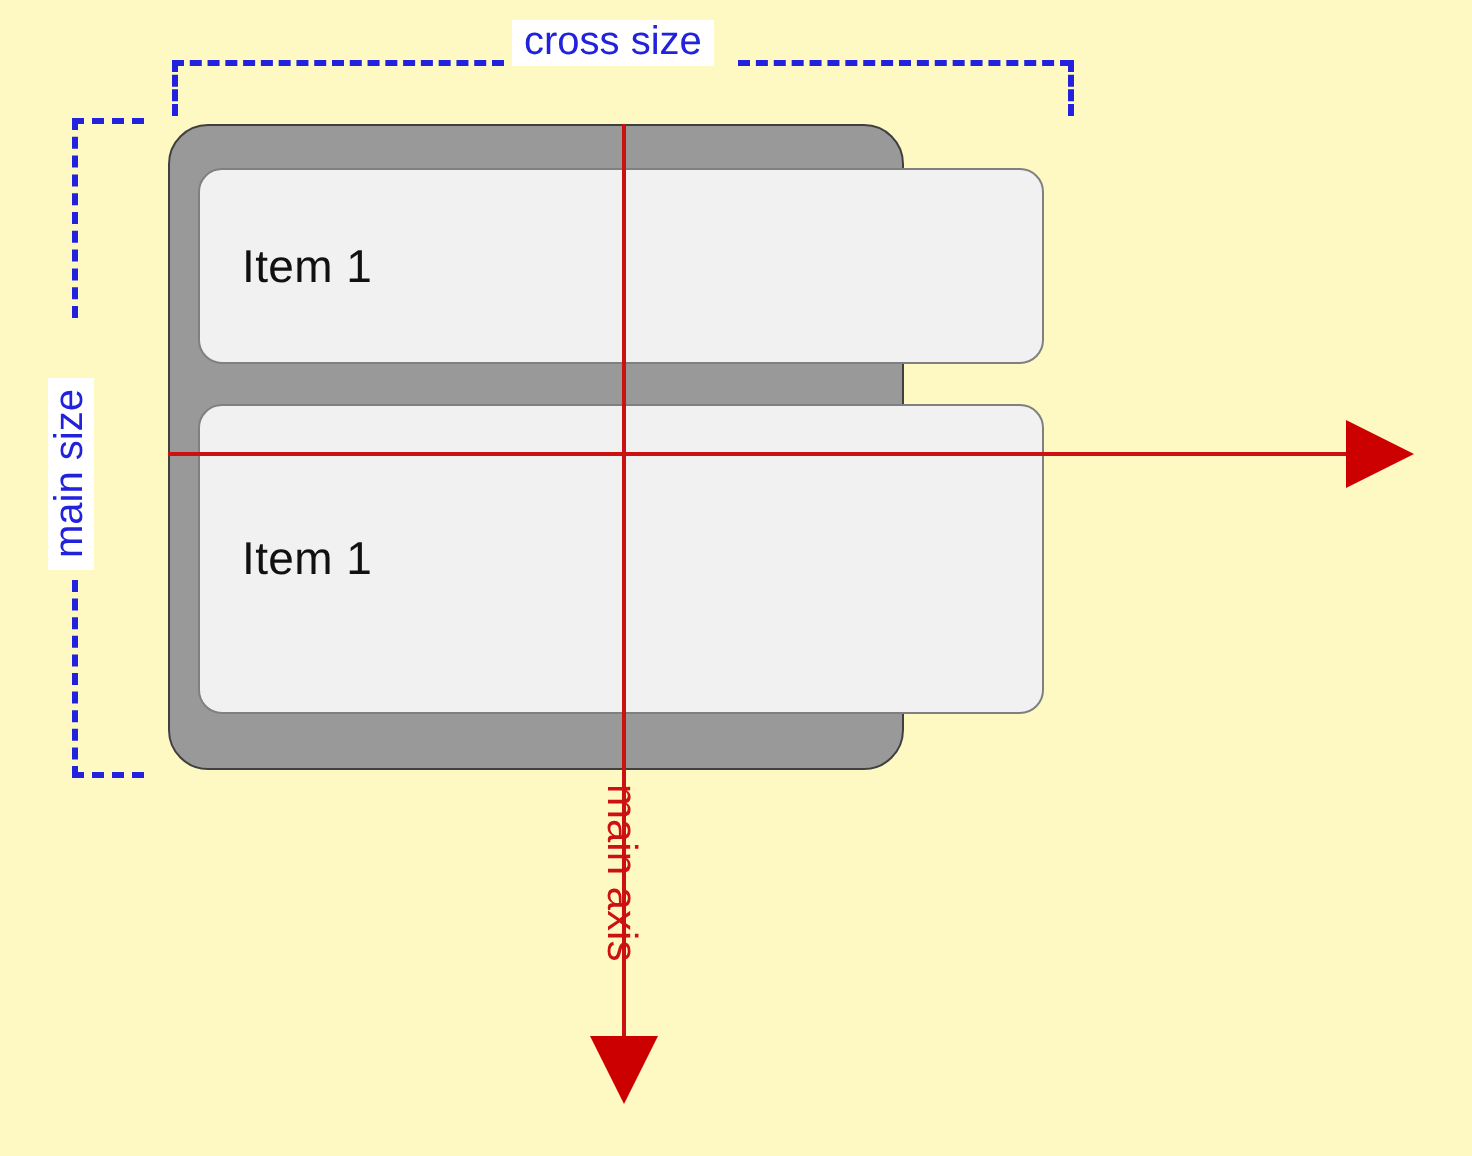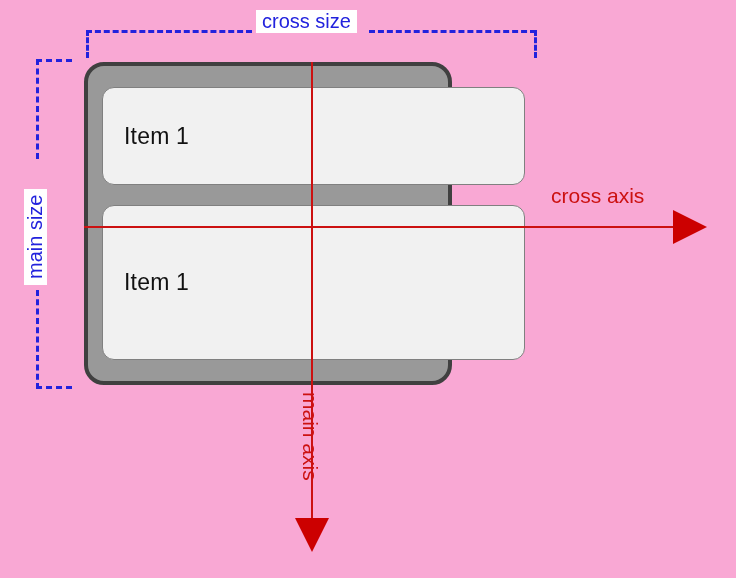--- a/index.html
+++ b/index.html
@@ -15,7 +15,7 @@
     position: relative;
     width: 736px;
     height: 578px;
-    background: #f9a8d4;
+    background: #fef9c3;
     overflow: hidden;
   }
 

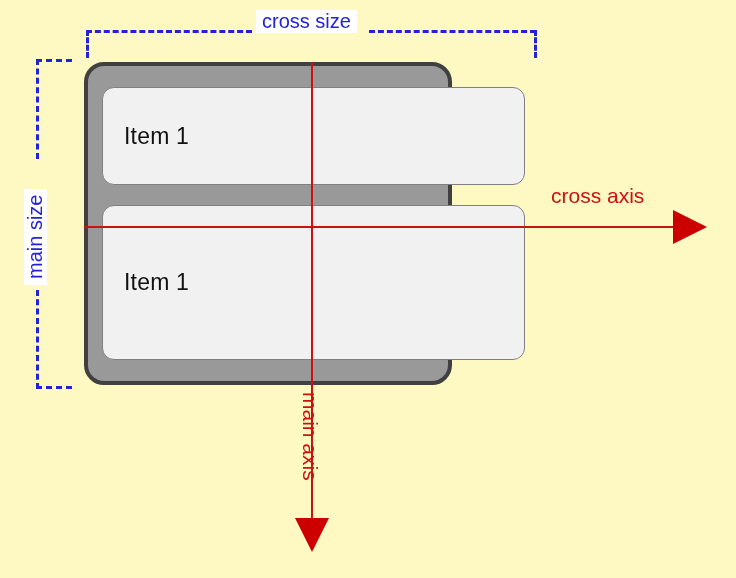--- a/index.html
+++ b/index.html
@@ -28,7 +28,7 @@
     height: 323px;
     box-sizing: border-box;
     background: #999999;
-    border: 4px solid #404040;
+    border: 1px solid #404040;
     border-radius: 20px;
     padding: 14px;
     z-index: 3;

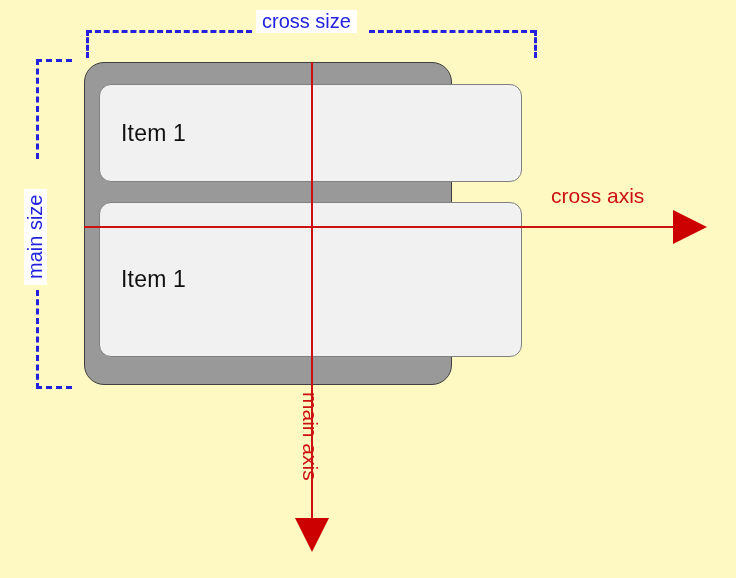--- a/index.html
+++ b/index.html
@@ -194,7 +194,6 @@
 
   <div class="axis-line" id="cross-axis-line"></div>
   <div id="cross-axis-arrowhead"></div>
-  <div class="axis-label" id="cross-axis-label">cross axis</div>
 
   <div class="axis-line" id="main-axis-line"></div>
   <div id="main-axis-arrowhead"></div>

